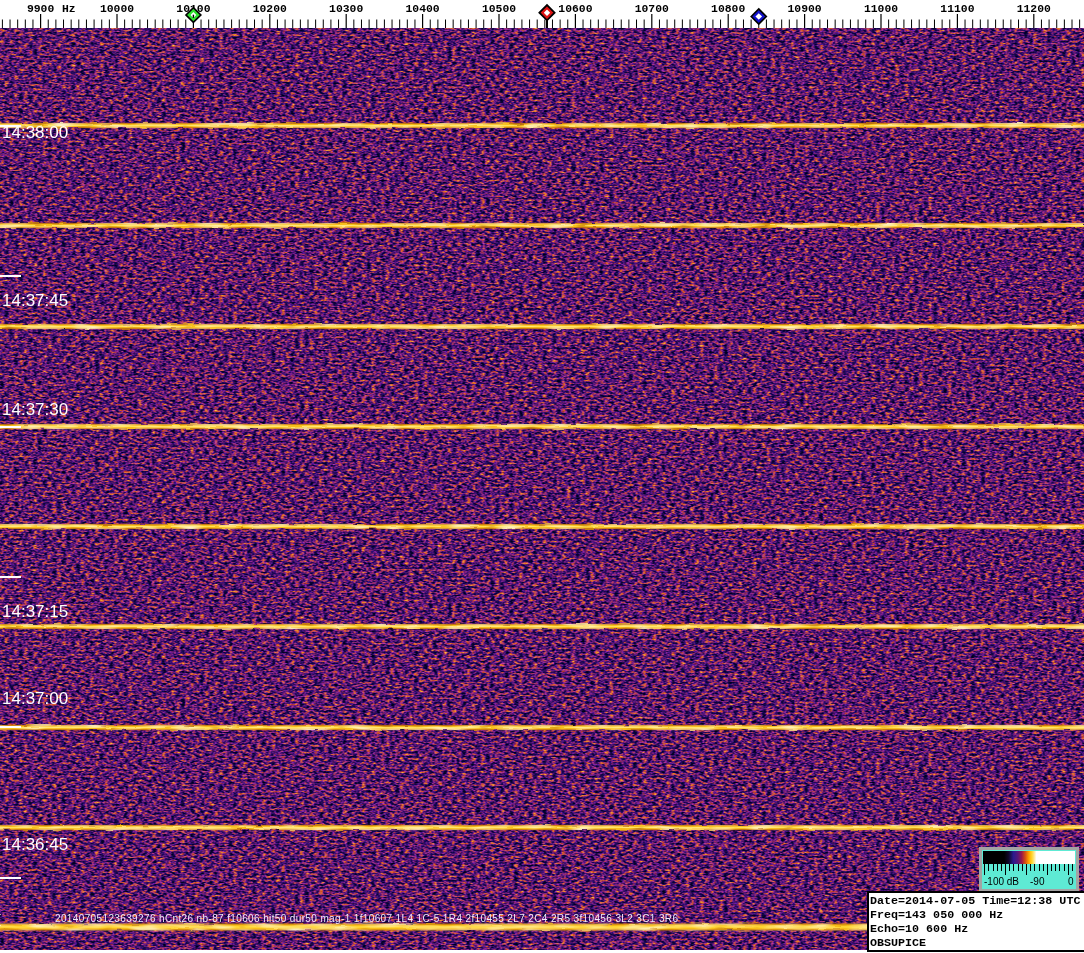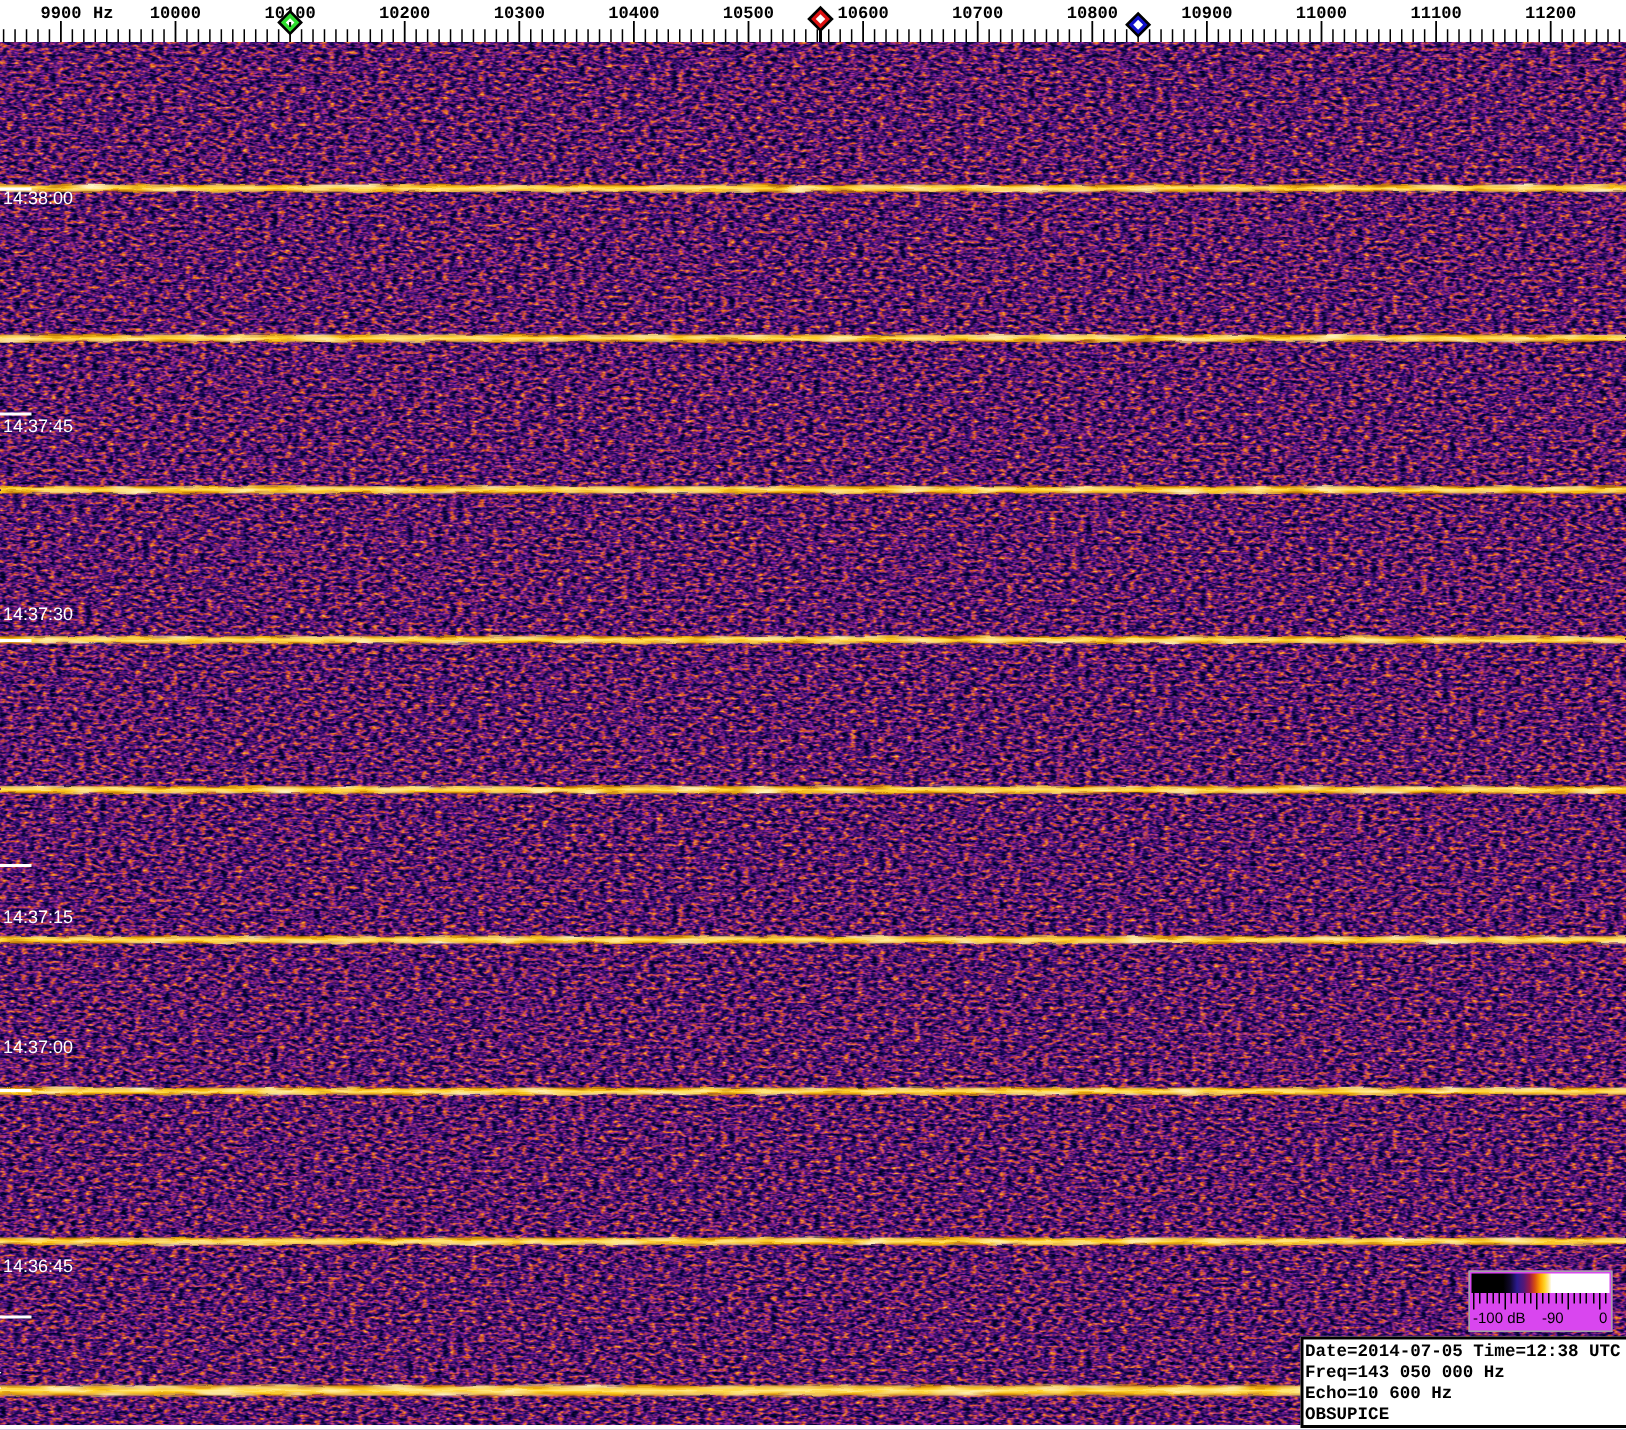--- a/index.html
+++ b/index.html
@@ -7,7 +7,7 @@
 #noise{position:absolute;left:0;top:0;}
 .stripe{position:absolute;left:0;width:1084px;height:7px;
 background:linear-gradient(to bottom,rgba(160,60,0,0) 0%,rgba(170,70,0,.25) 10%,#cd8410 22%,#f7bb16 34%,#ffd22a 44%,#ffe158 50%,#ffd22a 56%,#f7bb16 66%,#cd8410 78%,rgba(170,70,0,.25) 90%,rgba(160,60,0,0) 100%);}
-.tlab{position:absolute;left:2px;color:#fff;font-size:12px;line-height:11px;white-space:pre;}
+.tlab{position:absolute;left:2px;color:#fff;font-size:17px;line-height:11px;white-space:pre;}
 .ttick{position:absolute;left:0;width:21px;height:2px;background:#fff;}
 #ann{position:absolute;left:55px;top:886px;color:#f2eafc;font-size:10px;line-height:10px;white-space:pre;letter-spacing:0.37px;}
 #t39{position:absolute;left:48px;top:907px;color:#fff;font-size:11px;line-height:11px;letter-spacing:0.75px;margin-top:36px;}

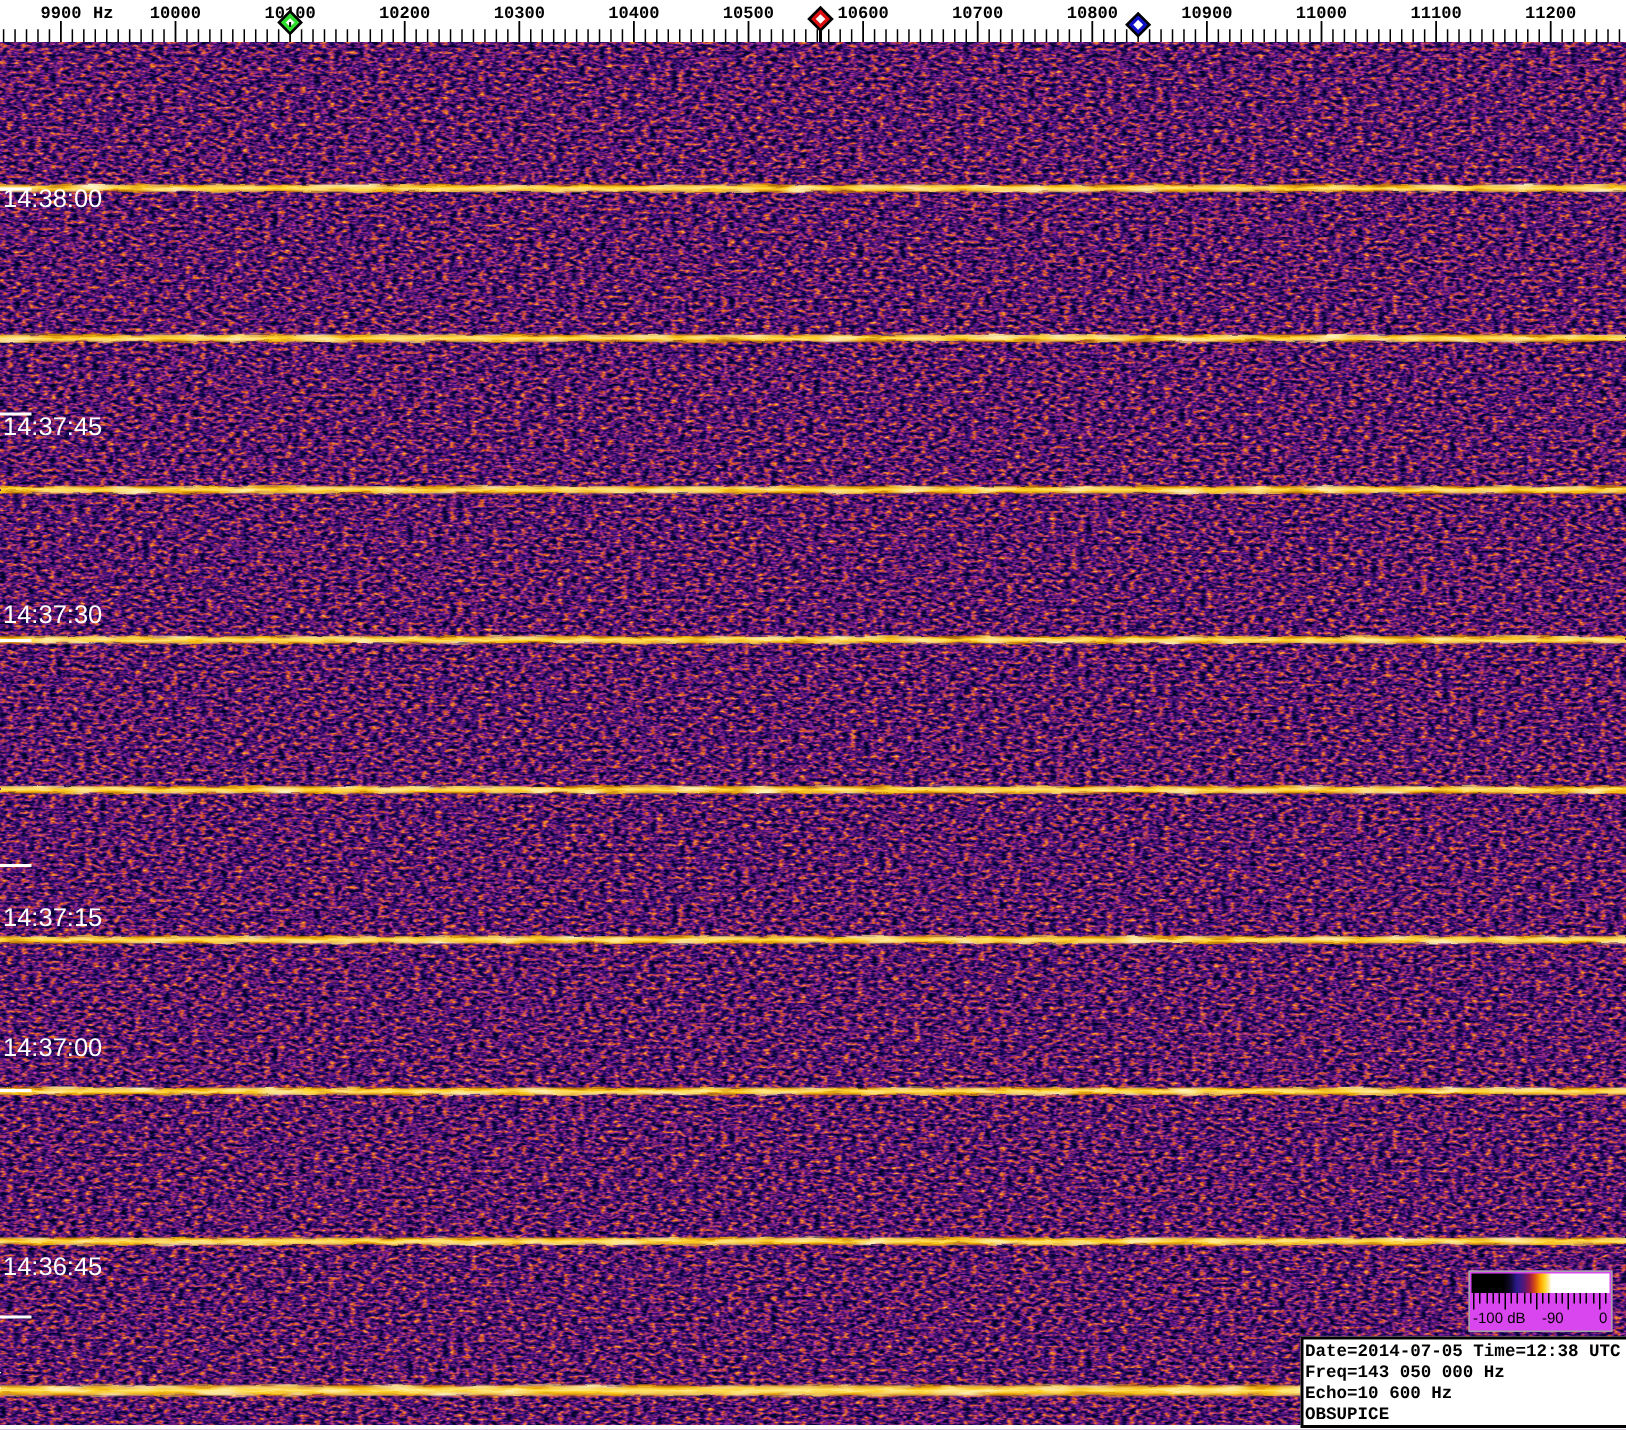--- a/index.html
+++ b/index.html
@@ -135,7 +135,7 @@
 <div class="ttick" style="top:698px"></div>
 <div class="ttick" style="top:848.5px"></div>
 <div class="tlab" style="top:98.8px">14:38:00</div>
-<div class="tlab" style="top:251px">14:37:45</div>
+<div class="tlab" style="top:267px">14:37:45</div>
 <div class="tlab" style="top:376px">14:37:30</div>
 <div class="tlab" style="top:578px">14:37:15</div>
 <div class="tlab" style="top:665px">14:37:00</div>

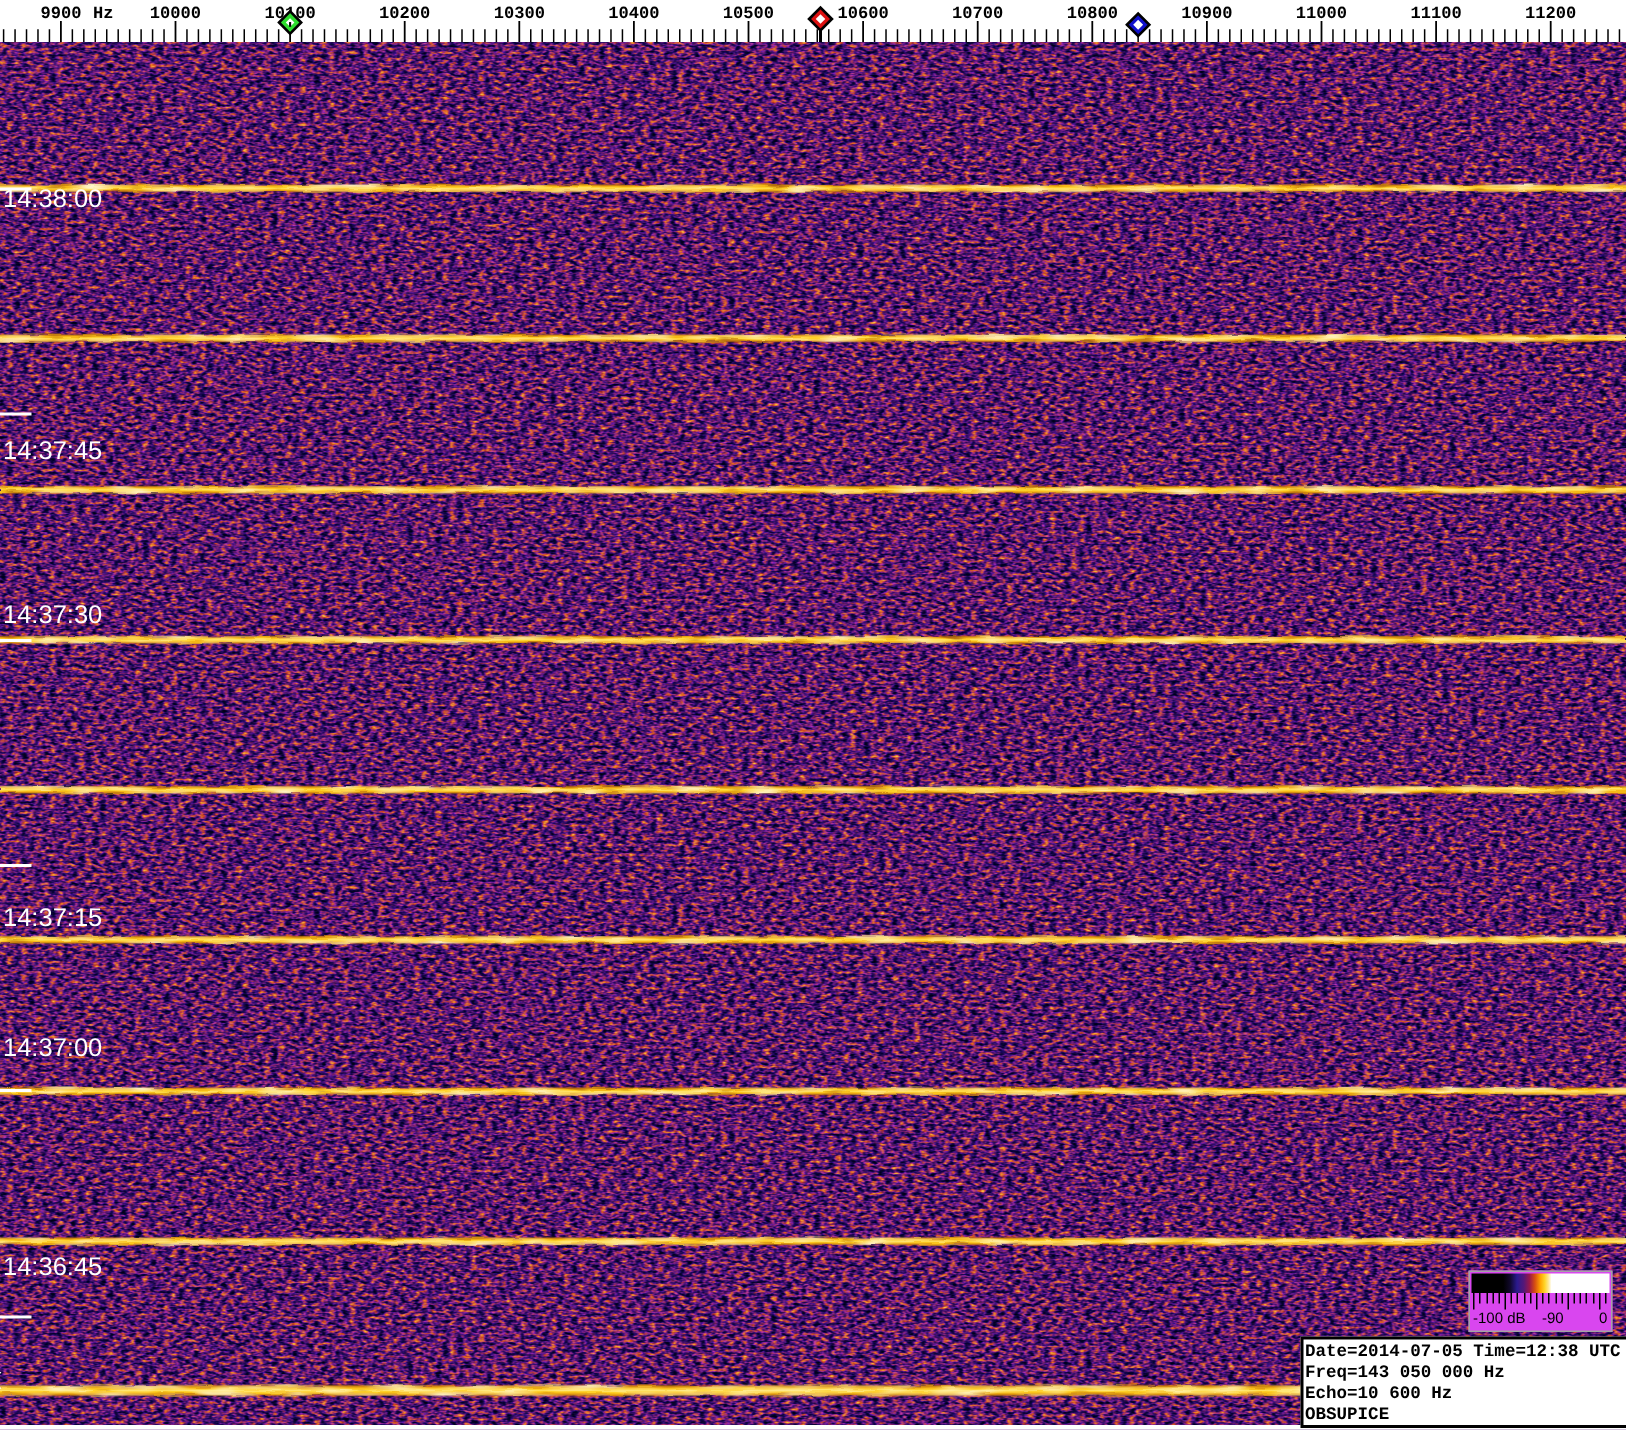--- a/index.html
+++ b/index.html
@@ -11,7 +11,7 @@
 .ttick{position:absolute;left:0;width:21px;height:2px;background:#fff;}
 #ann{position:absolute;left:55px;top:886px;color:#f2eafc;font-size:10px;line-height:10px;white-space:pre;letter-spacing:0.37px;}
 #t39{position:absolute;left:48px;top:907px;color:#fff;font-size:11px;line-height:11px;letter-spacing:0.75px;margin-top:36px;}
-#legend{position:absolute;left:979px;top:819px;width:94px;height:39px;background:#d946ef;border:1px solid #a3a3a3;}
+#legend{position:absolute;left:979px;top:819px;width:94px;height:39px;background:#5eead4;border:3px solid #a3a3a3;}
 #lgrad{position:absolute;left:1px;top:1px;width:92px;height:13px;
 background:linear-gradient(90deg,#000 0%,#000 23%,#10082a 28%,#2a1a8e 33%,#551878 38%,#98184a 42%,#d85010 46%,#ffa500 50%,#ffd428 53%,#ffe788 55.5%,#fff 58%,#fff 100%);}
 #lticks{position:absolute;left:0;top:14px;width:94px;height:11px;}

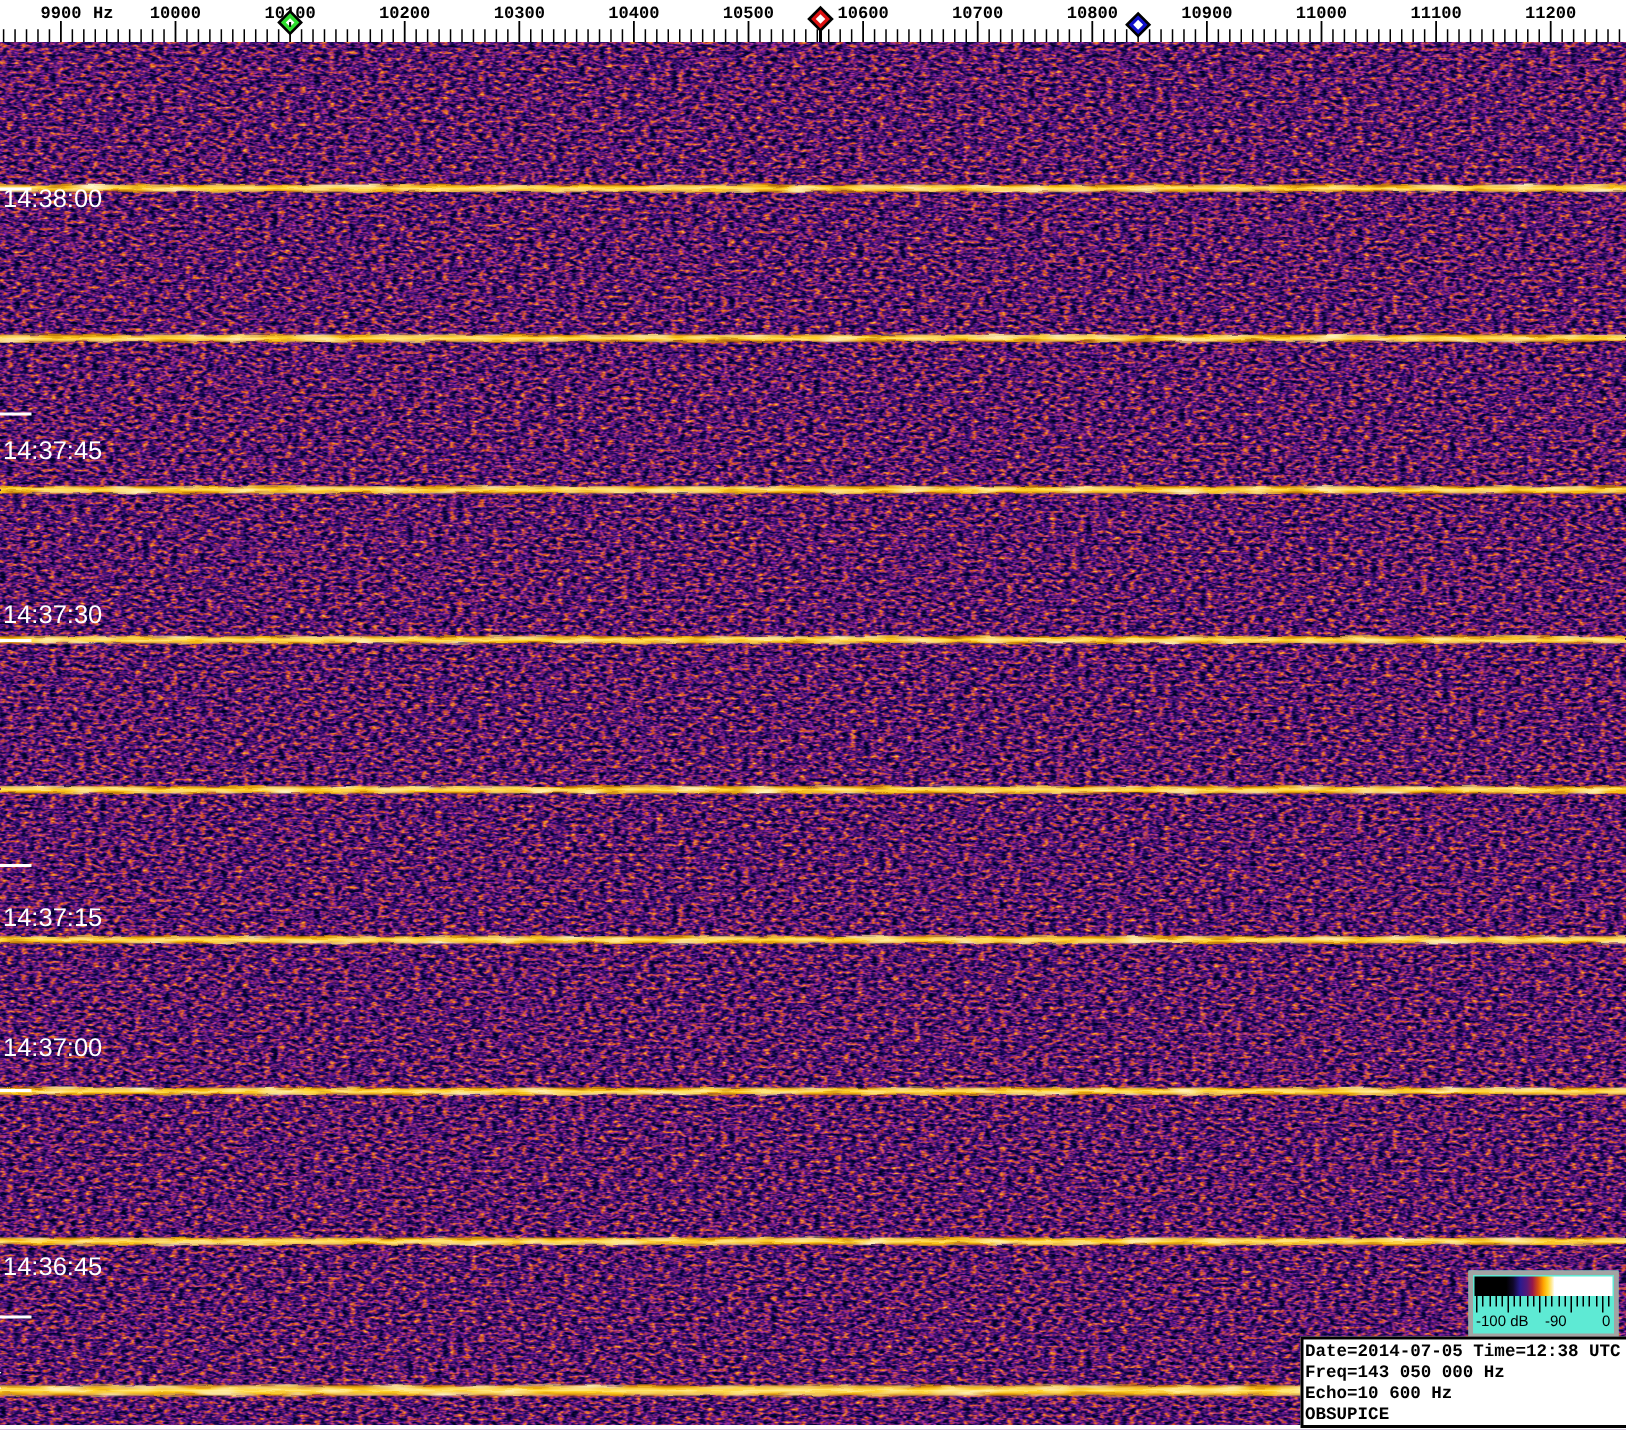--- a/index.html
+++ b/index.html
@@ -140,6 +140,7 @@
 <div class="tlab" style="top:578px">14:37:15</div>
 <div class="tlab" style="top:665px">14:37:00</div>
 <div class="tlab" style="top:811px">14:36:45</div>
+<div id="ann">20140705123639276 hCnt26 nb-87 f10606 hit50 dur50 mag-1 1f10607 1L4 1C-5 1R4 2f10455 2L7 2C4 2R5 3f10456 3L2 3C1 3R6</div>
 <div id="t39">^t+39</div>
 <div style="position:absolute;left:-3px;top:884px;color:#fff;font-size:12px">(</div>
 <div id="legend">

